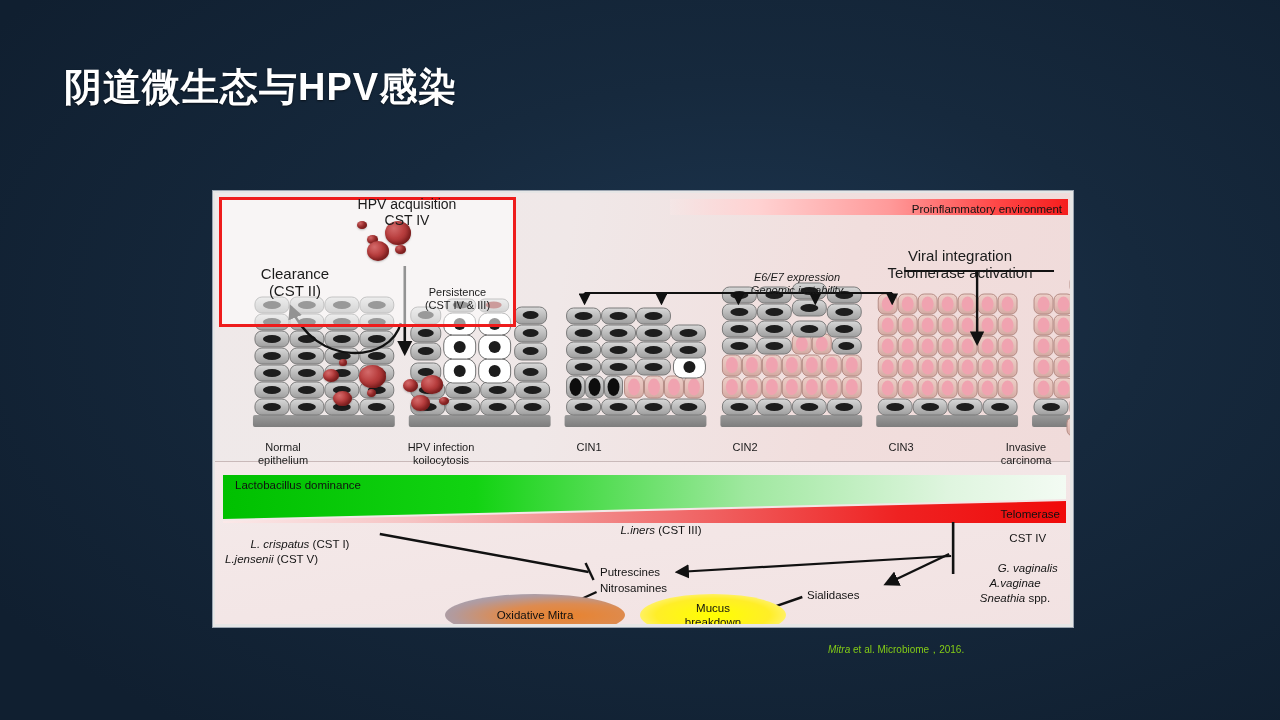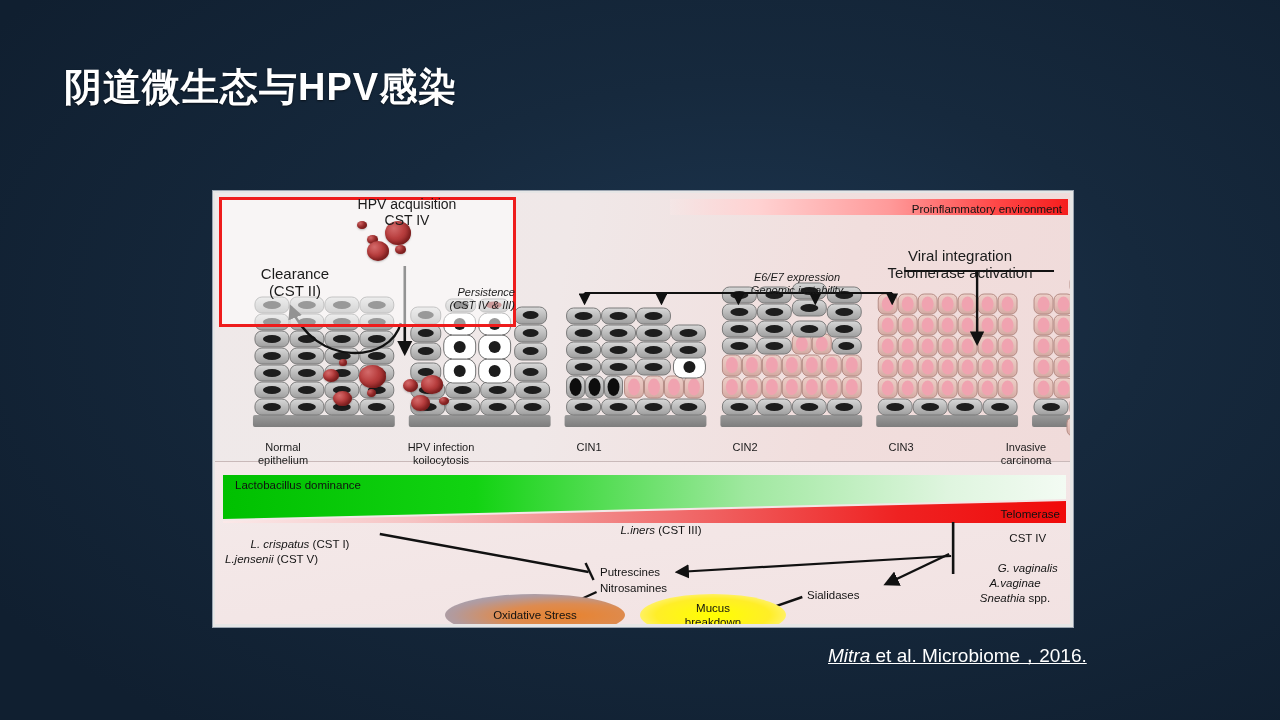--- a/index.html
+++ b/index.html
@@ -69,7 +69,7 @@
 
   #hpv-acq-label { left: 107px; top: 3px; width: 170px; text-align: center; font-size: 14px; z-index: 7; }
   #clearance-label { left: 30px; top: 72px; width: 100px; text-align: center; font-size: 15px; z-index: 7; }
-  #persistence-label { left: 185px; top: 93px; width: 115px; text-align: right; font-size: 11px; z-index: 7; font-style: italic; }
+  #persistence-label { left: 185px; top: 93px; width: 115px; text-align: center; font-size: 11px; z-index: 7; }
 
   
   .virion {

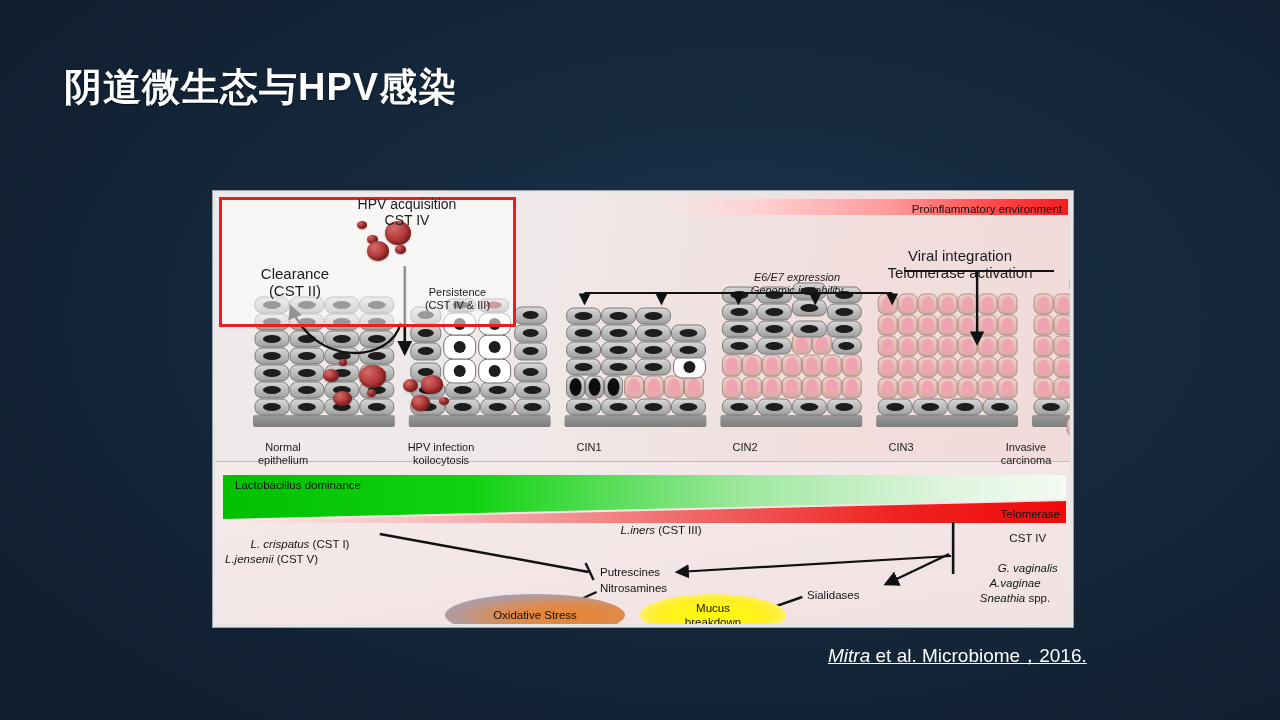--- a/index.html
+++ b/index.html
@@ -844,7 +844,7 @@
 Nitrosamines</div>
       <div class="bot-lbl" id="sialid-label">Sialidases</div>
 
-      <div class="oval" id="oxidative-oval">Oxidative Stress</div>
+      <div class="oval" id="oxidative-oval">Oxidative Mitra</div>
       <div class="oval" id="mucus-oval">Mucus
 breakdown</div>
     </div>

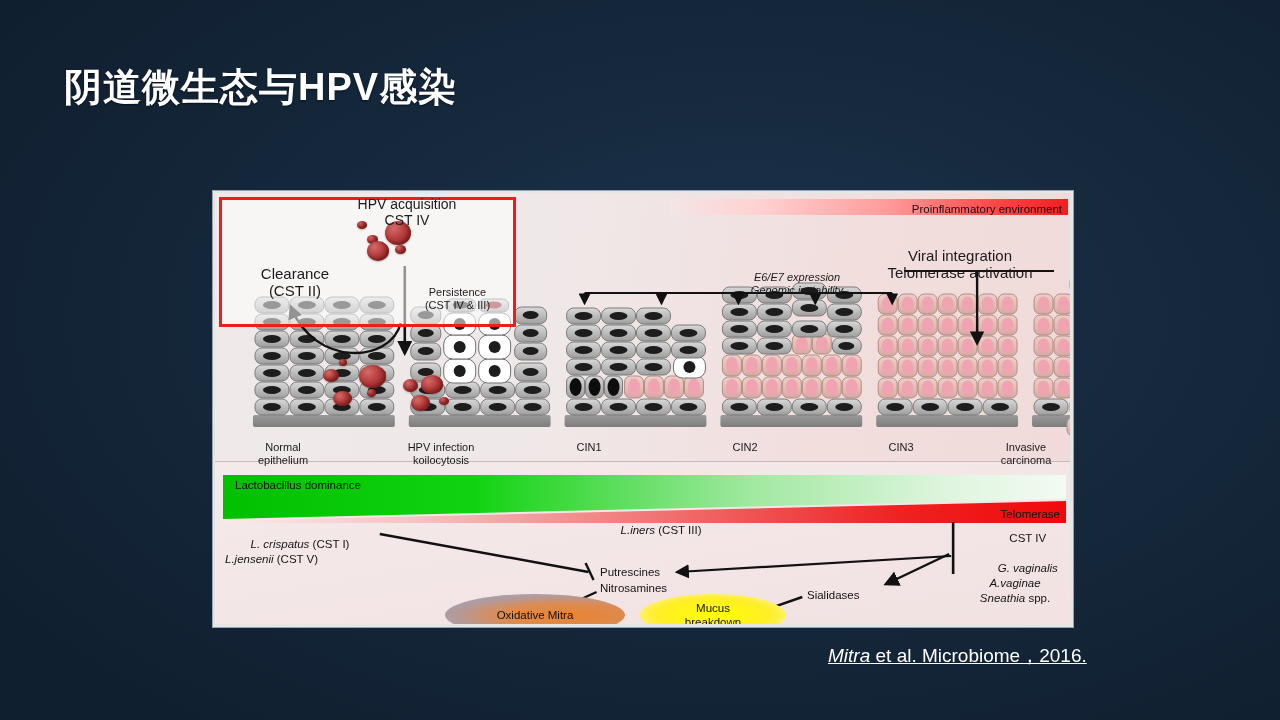--- a/index.html
+++ b/index.html
@@ -167,9 +167,8 @@
   
   #citation {
     position: absolute; left: 828px; top: 643px;
-    font-size: 19px; color: #ffffff;
+    font-size: 10px; color: #84cc16;
     white-space: nowrap;
-    text-decoration: underline;
   }
   #citation .ital { font-style: italic; }
 </style>

